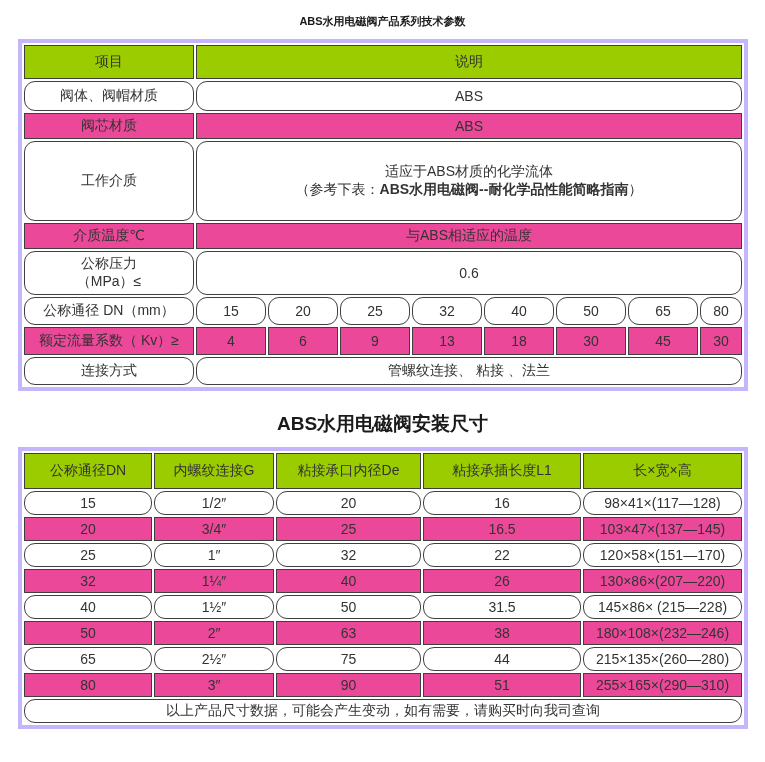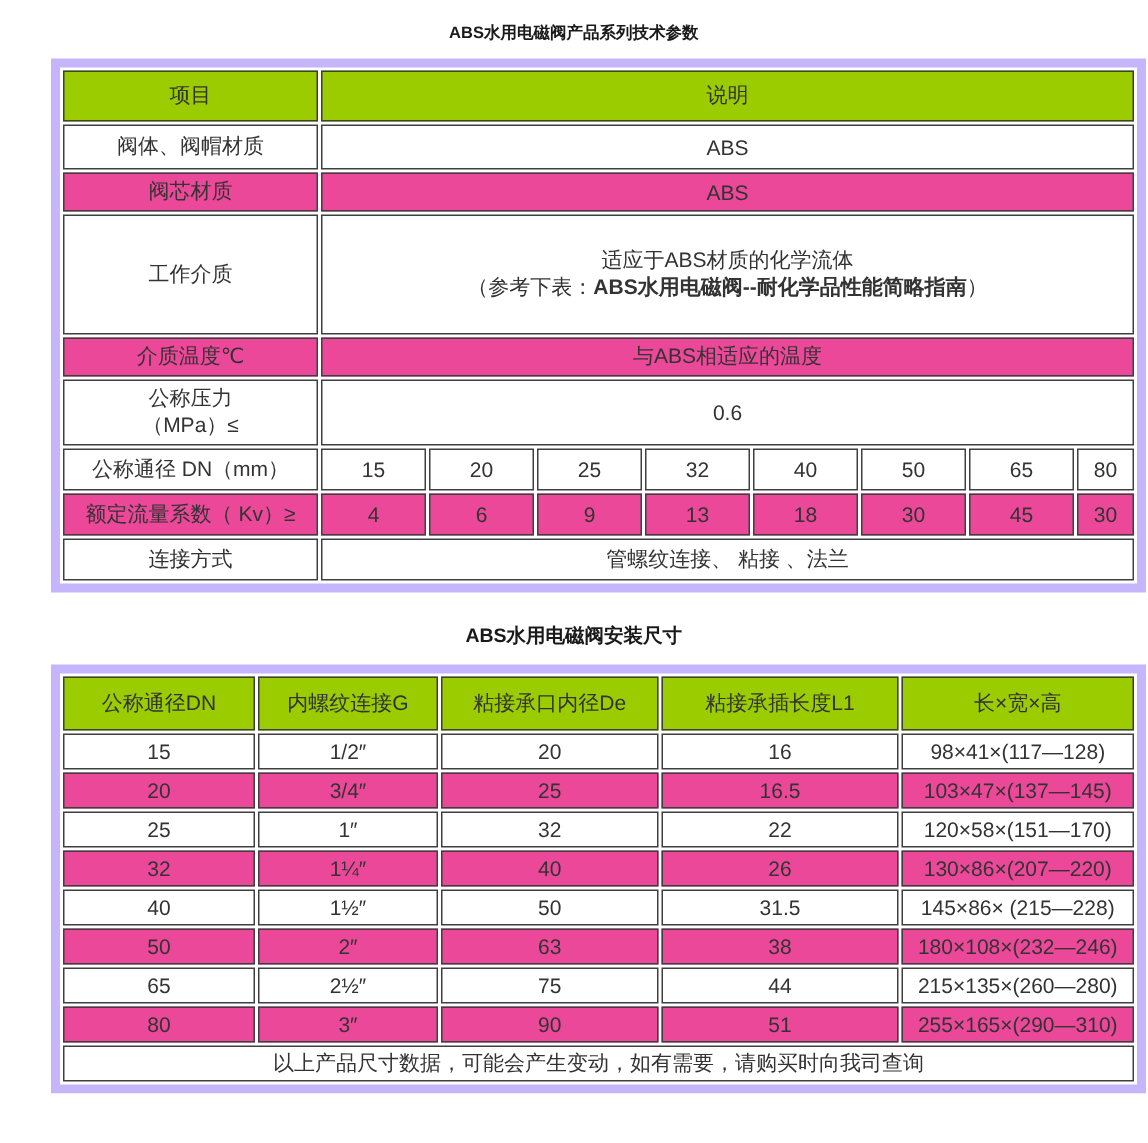--- a/index.html
+++ b/index.html
@@ -31,8 +31,8 @@
     border-spacing: 2px;
     table-layout: fixed;
     width: 730px;
-    margin-left: 34px;
-    border: 6px solid #c4b5fd;
+    margin-left: 18px;
+    border: 4px solid #c4b5fd;
     background: #ffffff;
     font-size: 14px;
   }

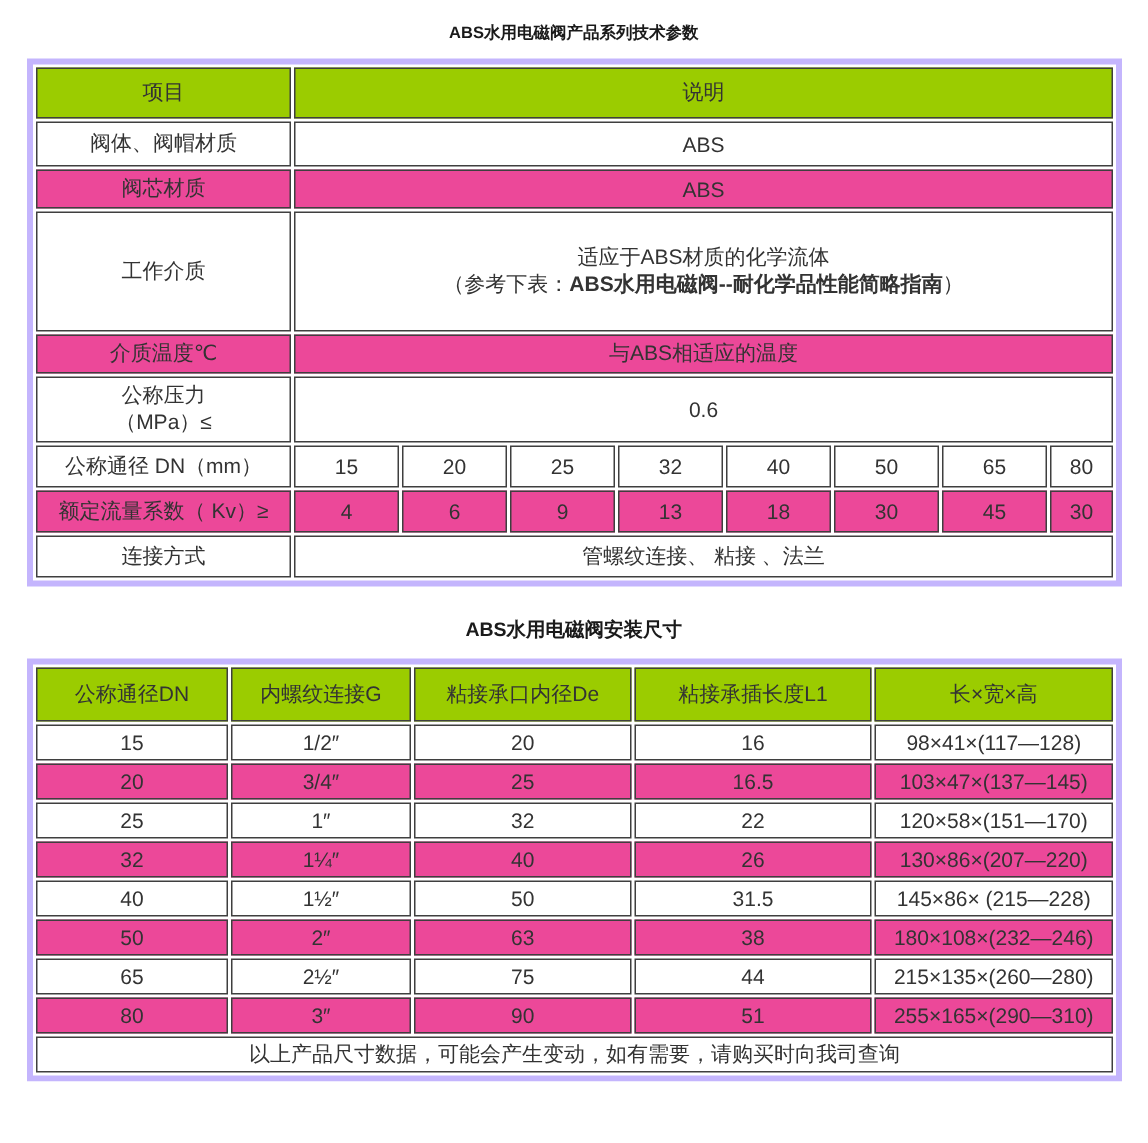--- a/index.html
+++ b/index.html
@@ -49,7 +49,7 @@
 
   .hdr { background: #9bcc00; }
   .mint { background: #ec4899; }
-  .white { background: #ffffff; }
+  .white { background: #ffffff; border-radius: 11px; }
 
   
   .h-head td, .h-head th { height: 30px; }

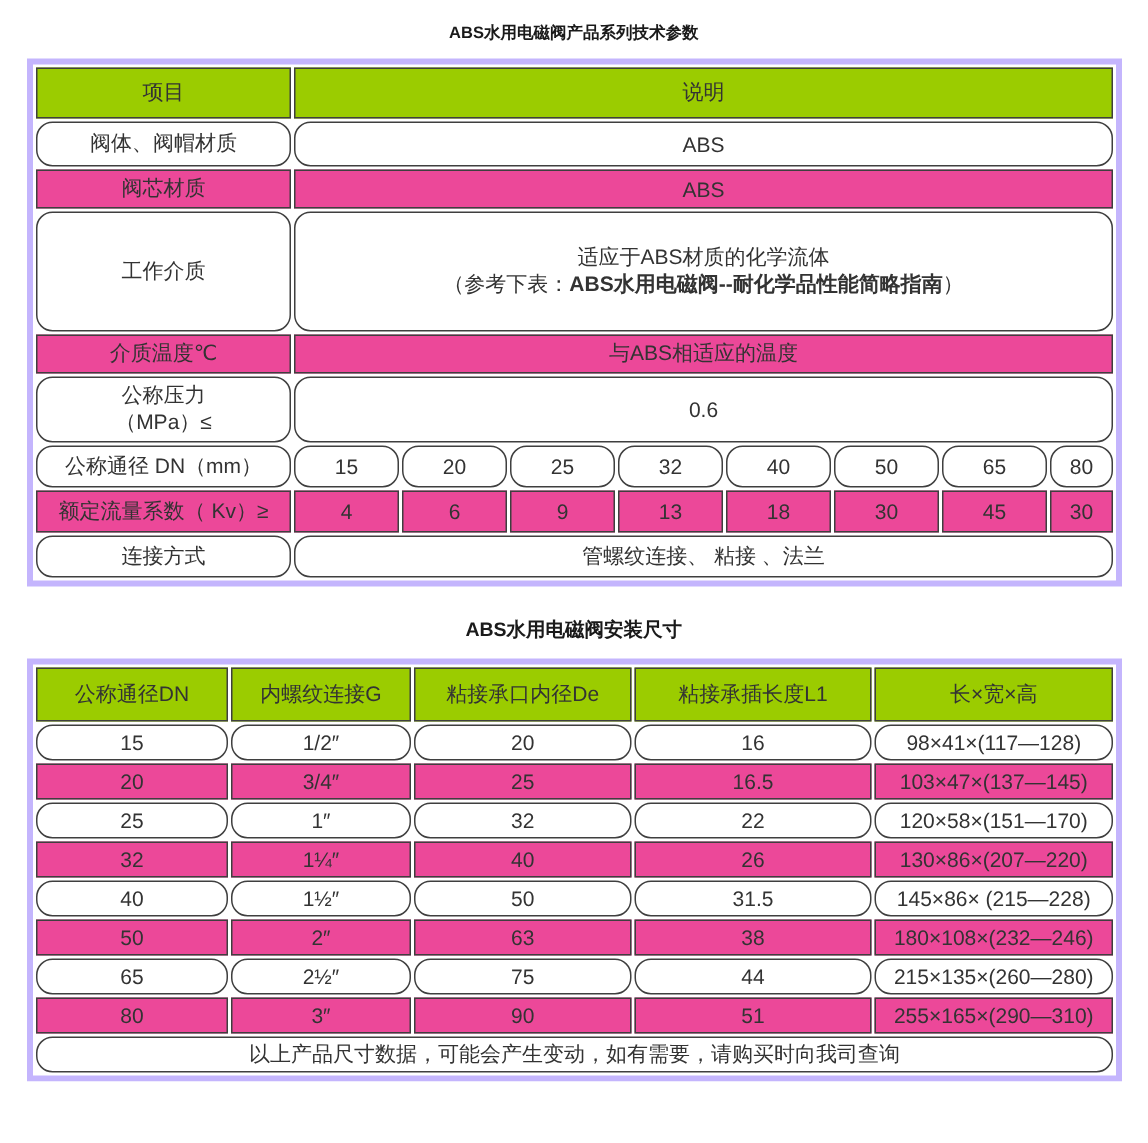--- a/index.html
+++ b/index.html
@@ -20,7 +20,7 @@
   }
   .doc-title2 {
     text-align: center;
-    font-size: 13px;
+    font-size: 19px;
     font-weight: bold;
     color: #1a1a1a;
     margin: 20px 0 10px 0;

